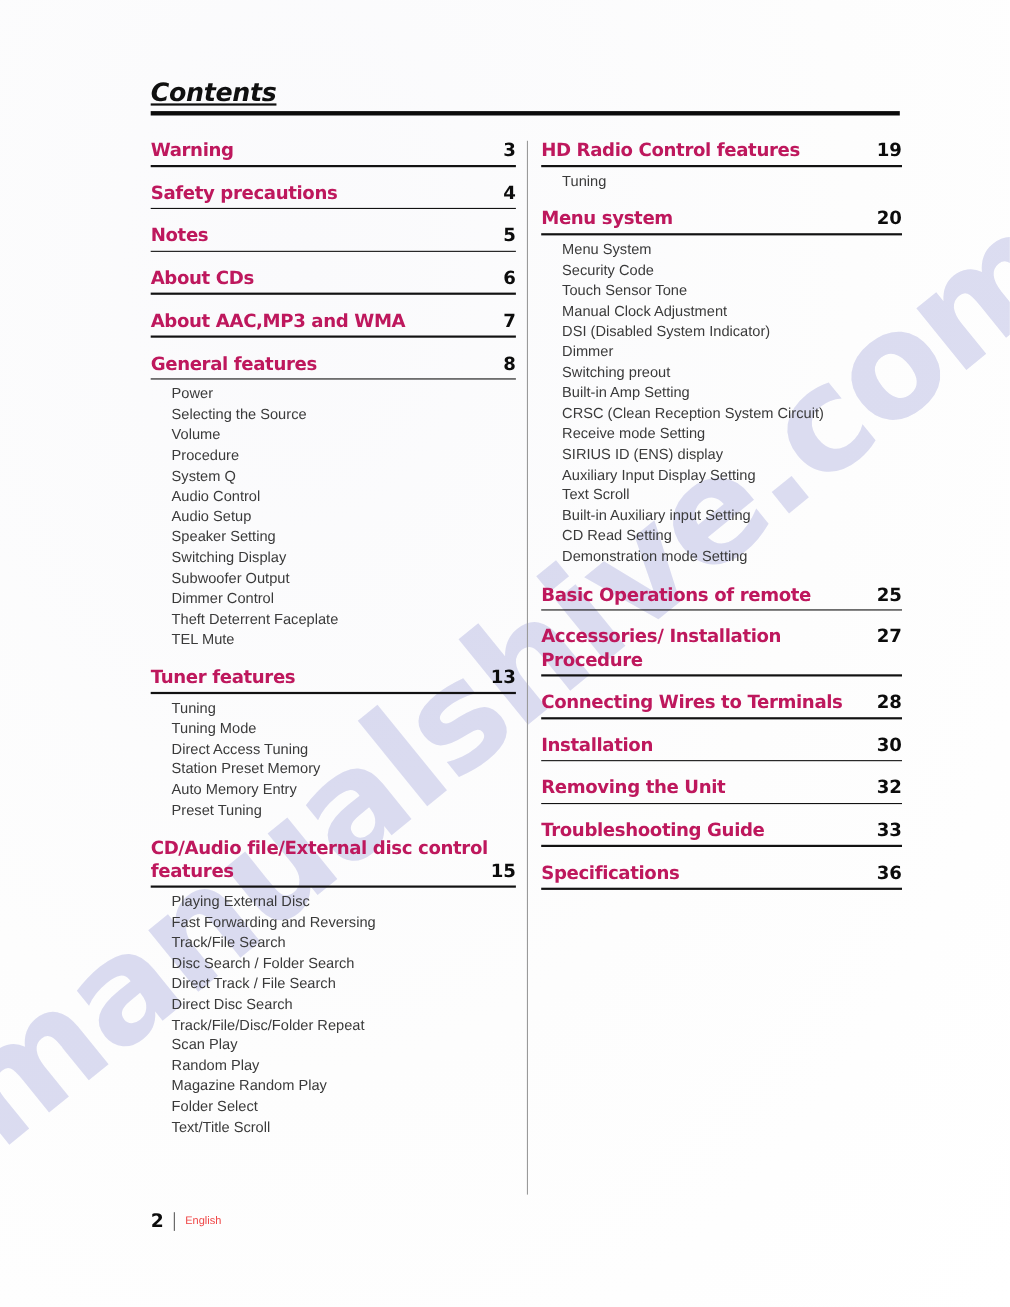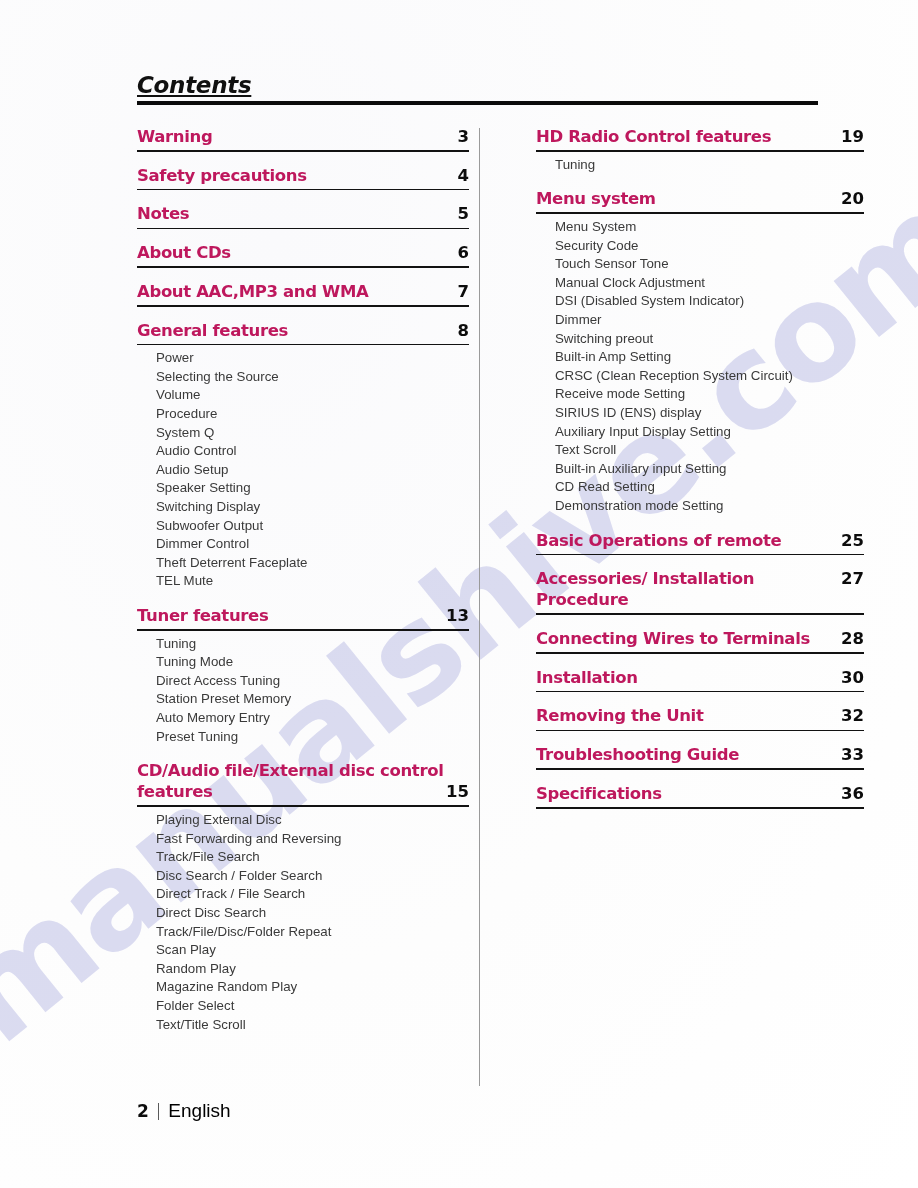--- a/index.html
+++ b/index.html
@@ -75,7 +75,7 @@
     top: 126px;
   }
   .col-left  { left: 137px;  width: 332px; }
-  .col-right { left: 492px;  width: 328px; margin-left: 44px; }
+  .col-right { left: 492px;  width: 328px; }
 
   .col-divider {
     position: absolute;

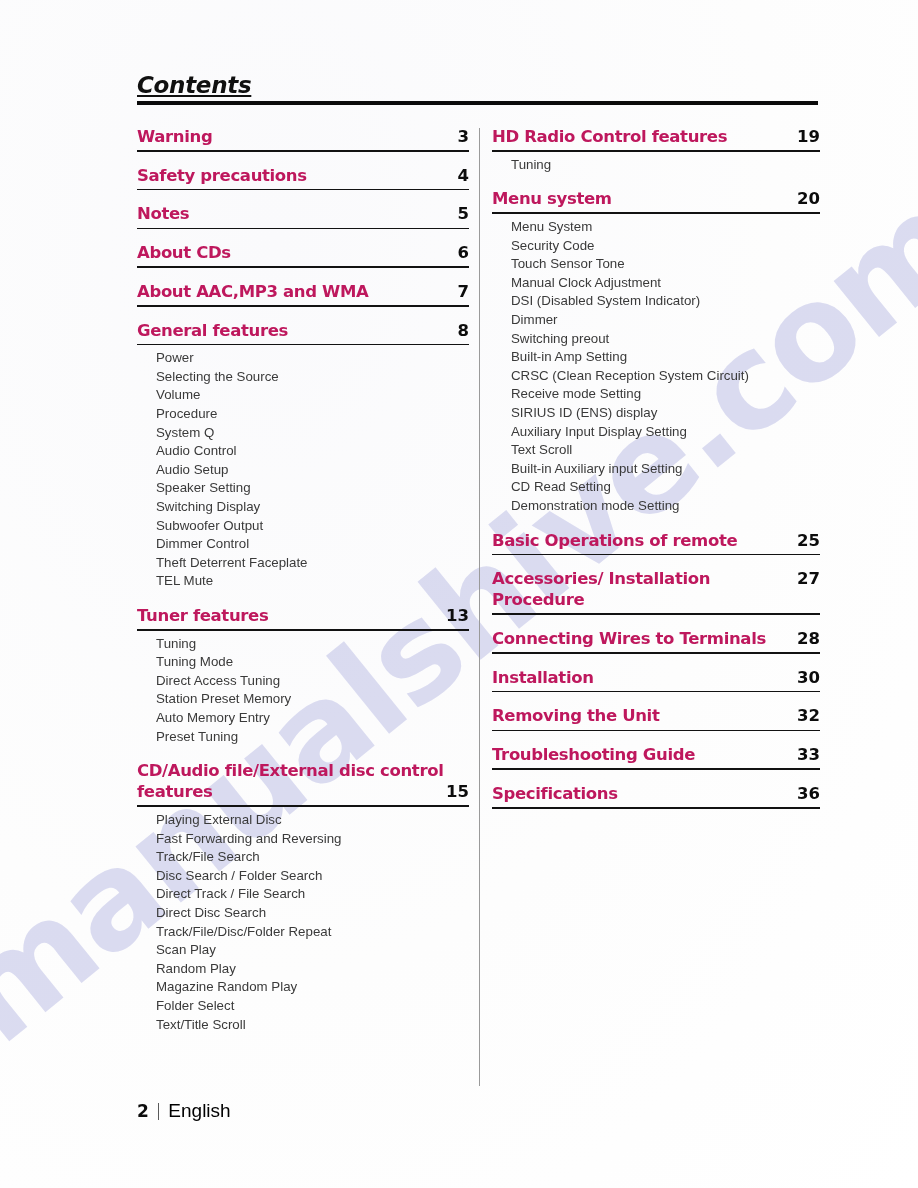--- a/index.html
+++ b/index.html
@@ -164,8 +164,8 @@
   }
   .footer-lang {
     font-family: "Liberation Sans", sans-serif;
-    font-size: 19px;
-    color: #000000;
+    font-size: 10px;
+    color: #ef4444;
   }
 </style>
 </head>

